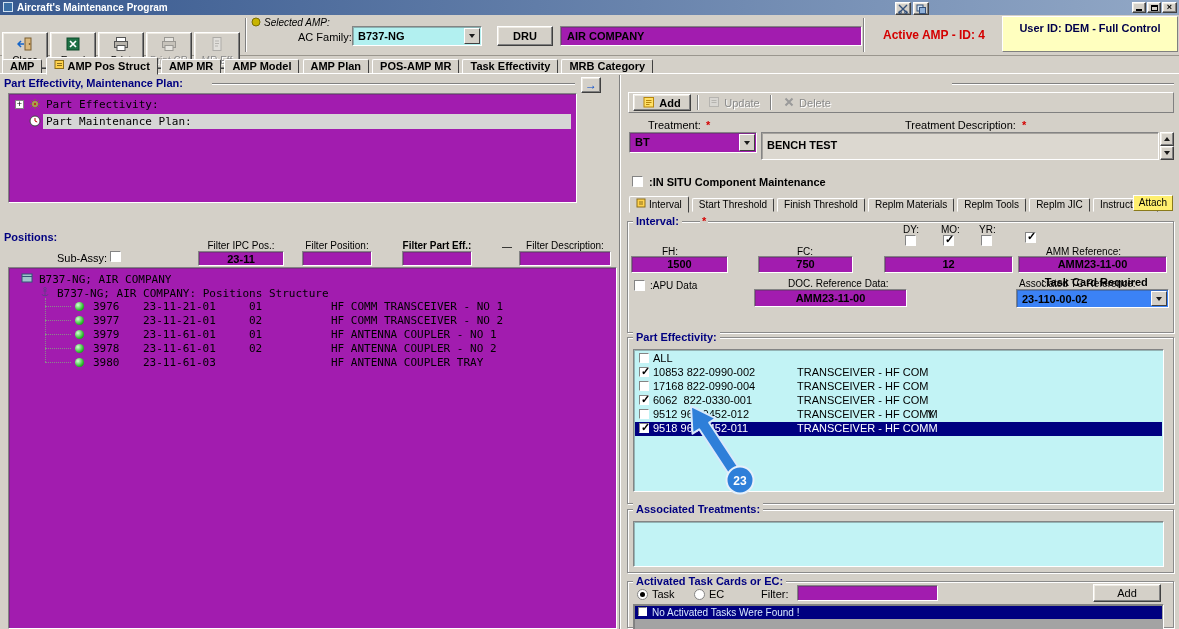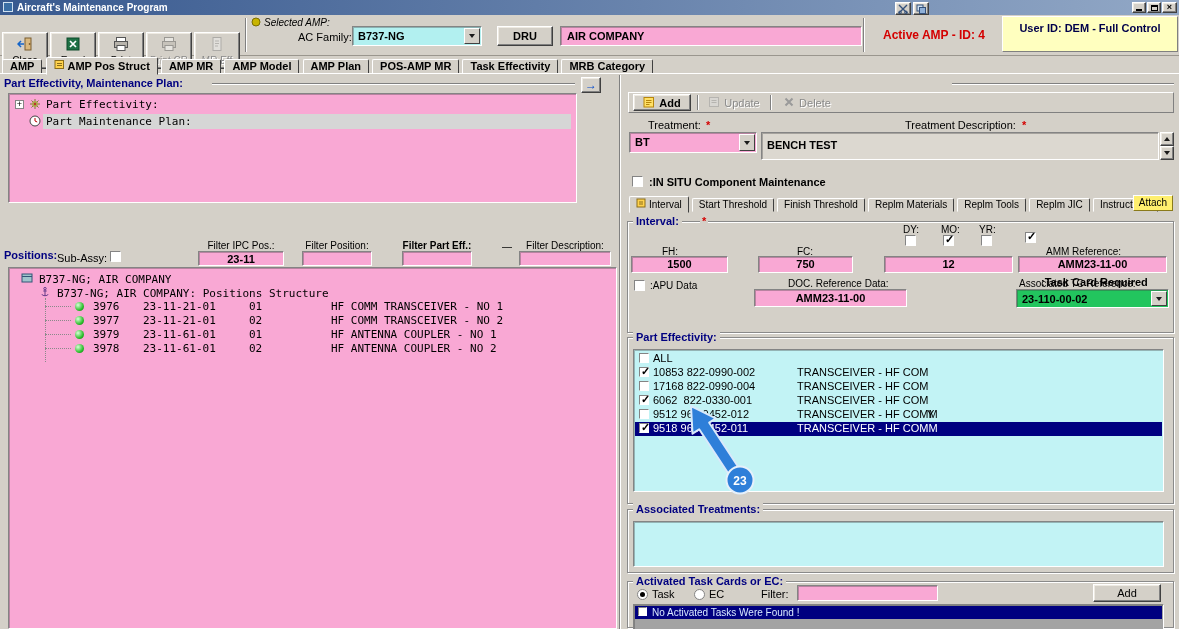--- a/index.html
+++ b/index.html
@@ -14,7 +14,7 @@
   .mono { font-family:"DejaVu Sans Mono", monospace; }
   .ctr { text-align:center; }
   .btn3d { background:#d4d0c8; border:1px solid; border-color:#ffffff #404040 #404040 #ffffff; box-shadow:inset -1px -1px 0 #808080, inset 1px 1px 0 #eeeae2; }
-  .fld { background:#f9a8d4; border:1px solid; border-color:#848484 #ffffff #ffffff #848484; box-shadow:inset 1px 1px 0 rgba(64,64,64,.35); }
+  .fld { background:#a21caf; border:1px solid; border-color:#848484 #ffffff #ffffff #848484; box-shadow:inset 1px 1px 0 rgba(64,64,64,.35); }
   .inset { border:1px solid; border-color:#848484 #ffffff #ffffff #848484; box-shadow:inset 1px 1px 0 rgba(64,64,64,.35); }
   .grp { border:1px solid #8a8a8a; box-shadow:inset 1px 1px 0 #ffffff, 1px 1px 0 #ffffff; }
   .grp-label { position:absolute; background:#d4d0c8; padding:0 3px; color:#000080; font-weight:bold; font-size:11px; line-height:12px; }

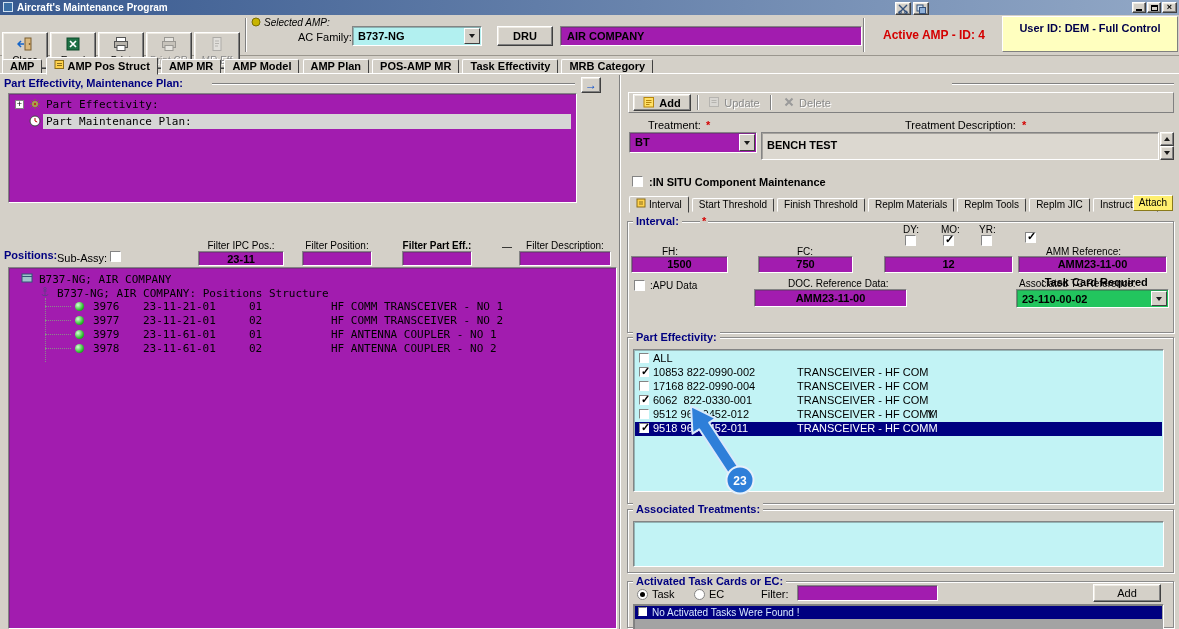--- a/index.html
+++ b/index.html
@@ -227,7 +227,7 @@
     <span class="abs mono" style="left:37px;top:21px;">Part Maintenance Plan:</span>
   </div>
 
-  <span class="abs b navy" style="left:4px;top:249px;">Positions:</span>
+  <span class="abs b navy" style="left:4px;top:231px;">Positions:</span>
   <span class="abs" style="left:57px;top:252px;">Sub-Assy:</span>
   <span class="cb" style="left:110px;top:251px;"></span>
 

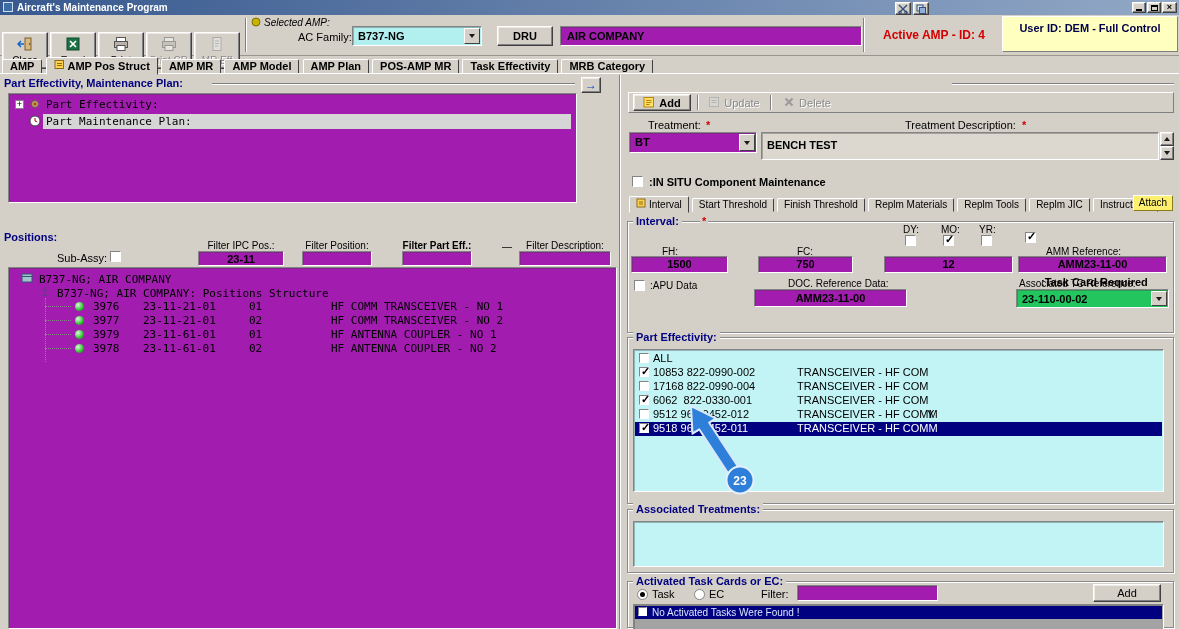--- a/index.html
+++ b/index.html
@@ -405,7 +405,7 @@
   <span class="abs s10" style="left:788px;top:278px;">DOC. Reference Data:</span>
   <div class="abs fld ctr b" style="left:754px;top:289px;width:153px;height:18px;line-height:16px;"><span>AMM23-11-00</span></div>
   <span class="abs s10" style="left:1019px;top:278px;">Associated TC Reference:</span>
-  <div class="abs inset" style="left:1016px;top:289px;width:153px;height:19px;background:#22c55e;">
+  <div class="abs inset" style="left:1016px;top:289px;width:153px;height:19px;background:#3b82f6;">
     <span class="abs b" style="left:5px;top:3px;">23-110-00-02</span>
     <span class="dd"></span>
   </div>

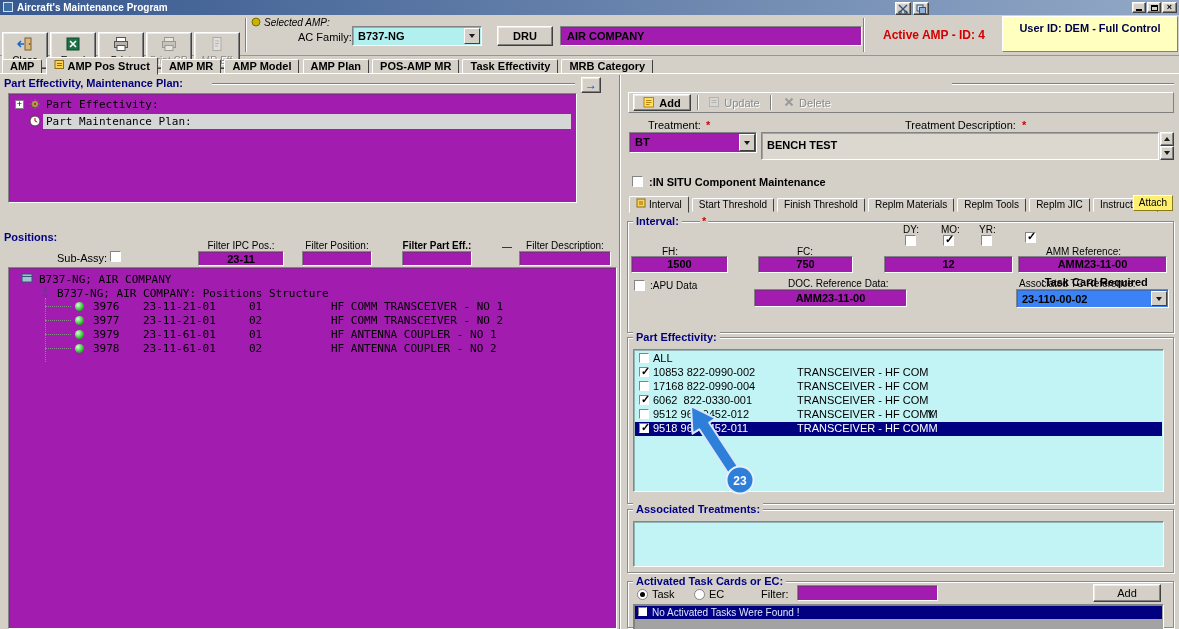--- a/index.html
+++ b/index.html
@@ -293,6 +293,14 @@
       <span class="abs mono" style="left:240px;">02</span>
       <span class="abs mono" style="left:322px;">HF ANTENNA COUPLER - NO 2</span>
     </div>
+    <div class="abs" style="left:0;top:88px;width:100%;height:13px;">
+      <div class="doth" style="left:36px;top:6px;width:26px;"></div>
+      <span class="sphere" style="left:66px;top:2px;"></span>
+      <span class="abs mono" style="left:84px;">3980</span>
+      <span class="abs mono" style="left:134px;">23-11-61-03</span>
+      <span class="abs mono" style="left:240px;"></span>
+      <span class="abs mono" style="left:322px;">HF ANTENNA COUPLER TRAY</span>
+    </div>
   </div>
 
   <div class="abs vsep" style="left:619px;top:75px;height:554px;"></div>

